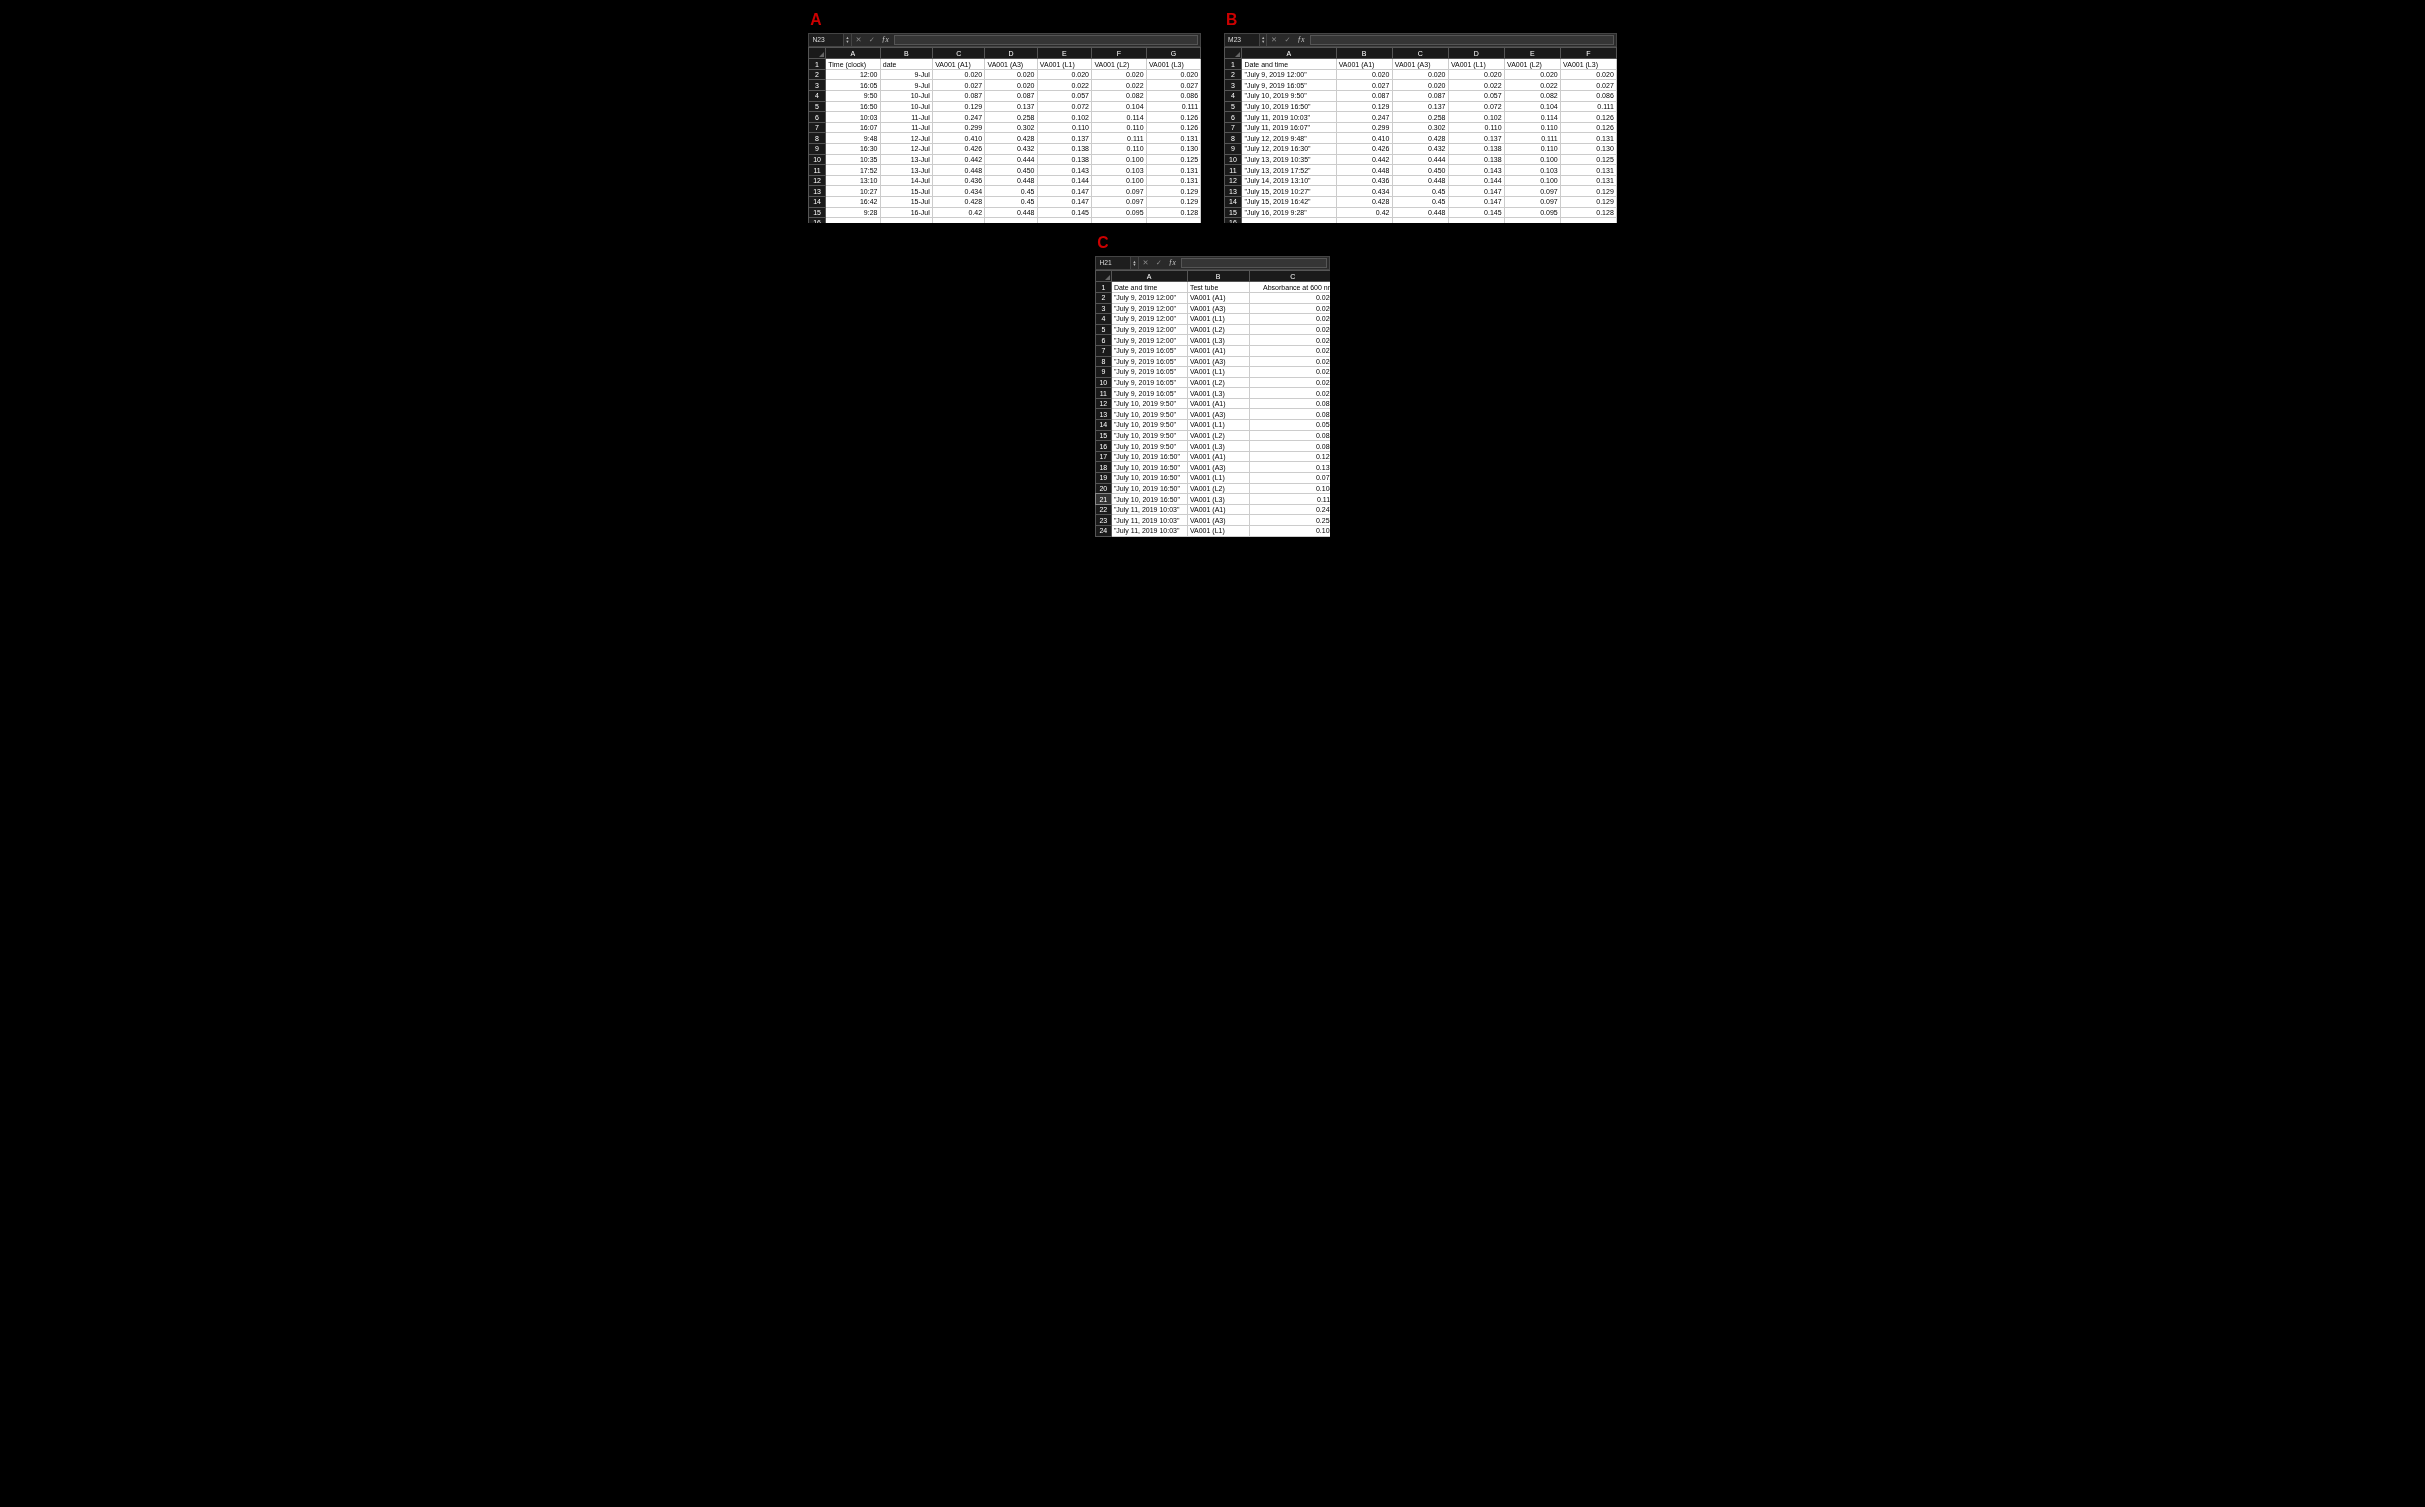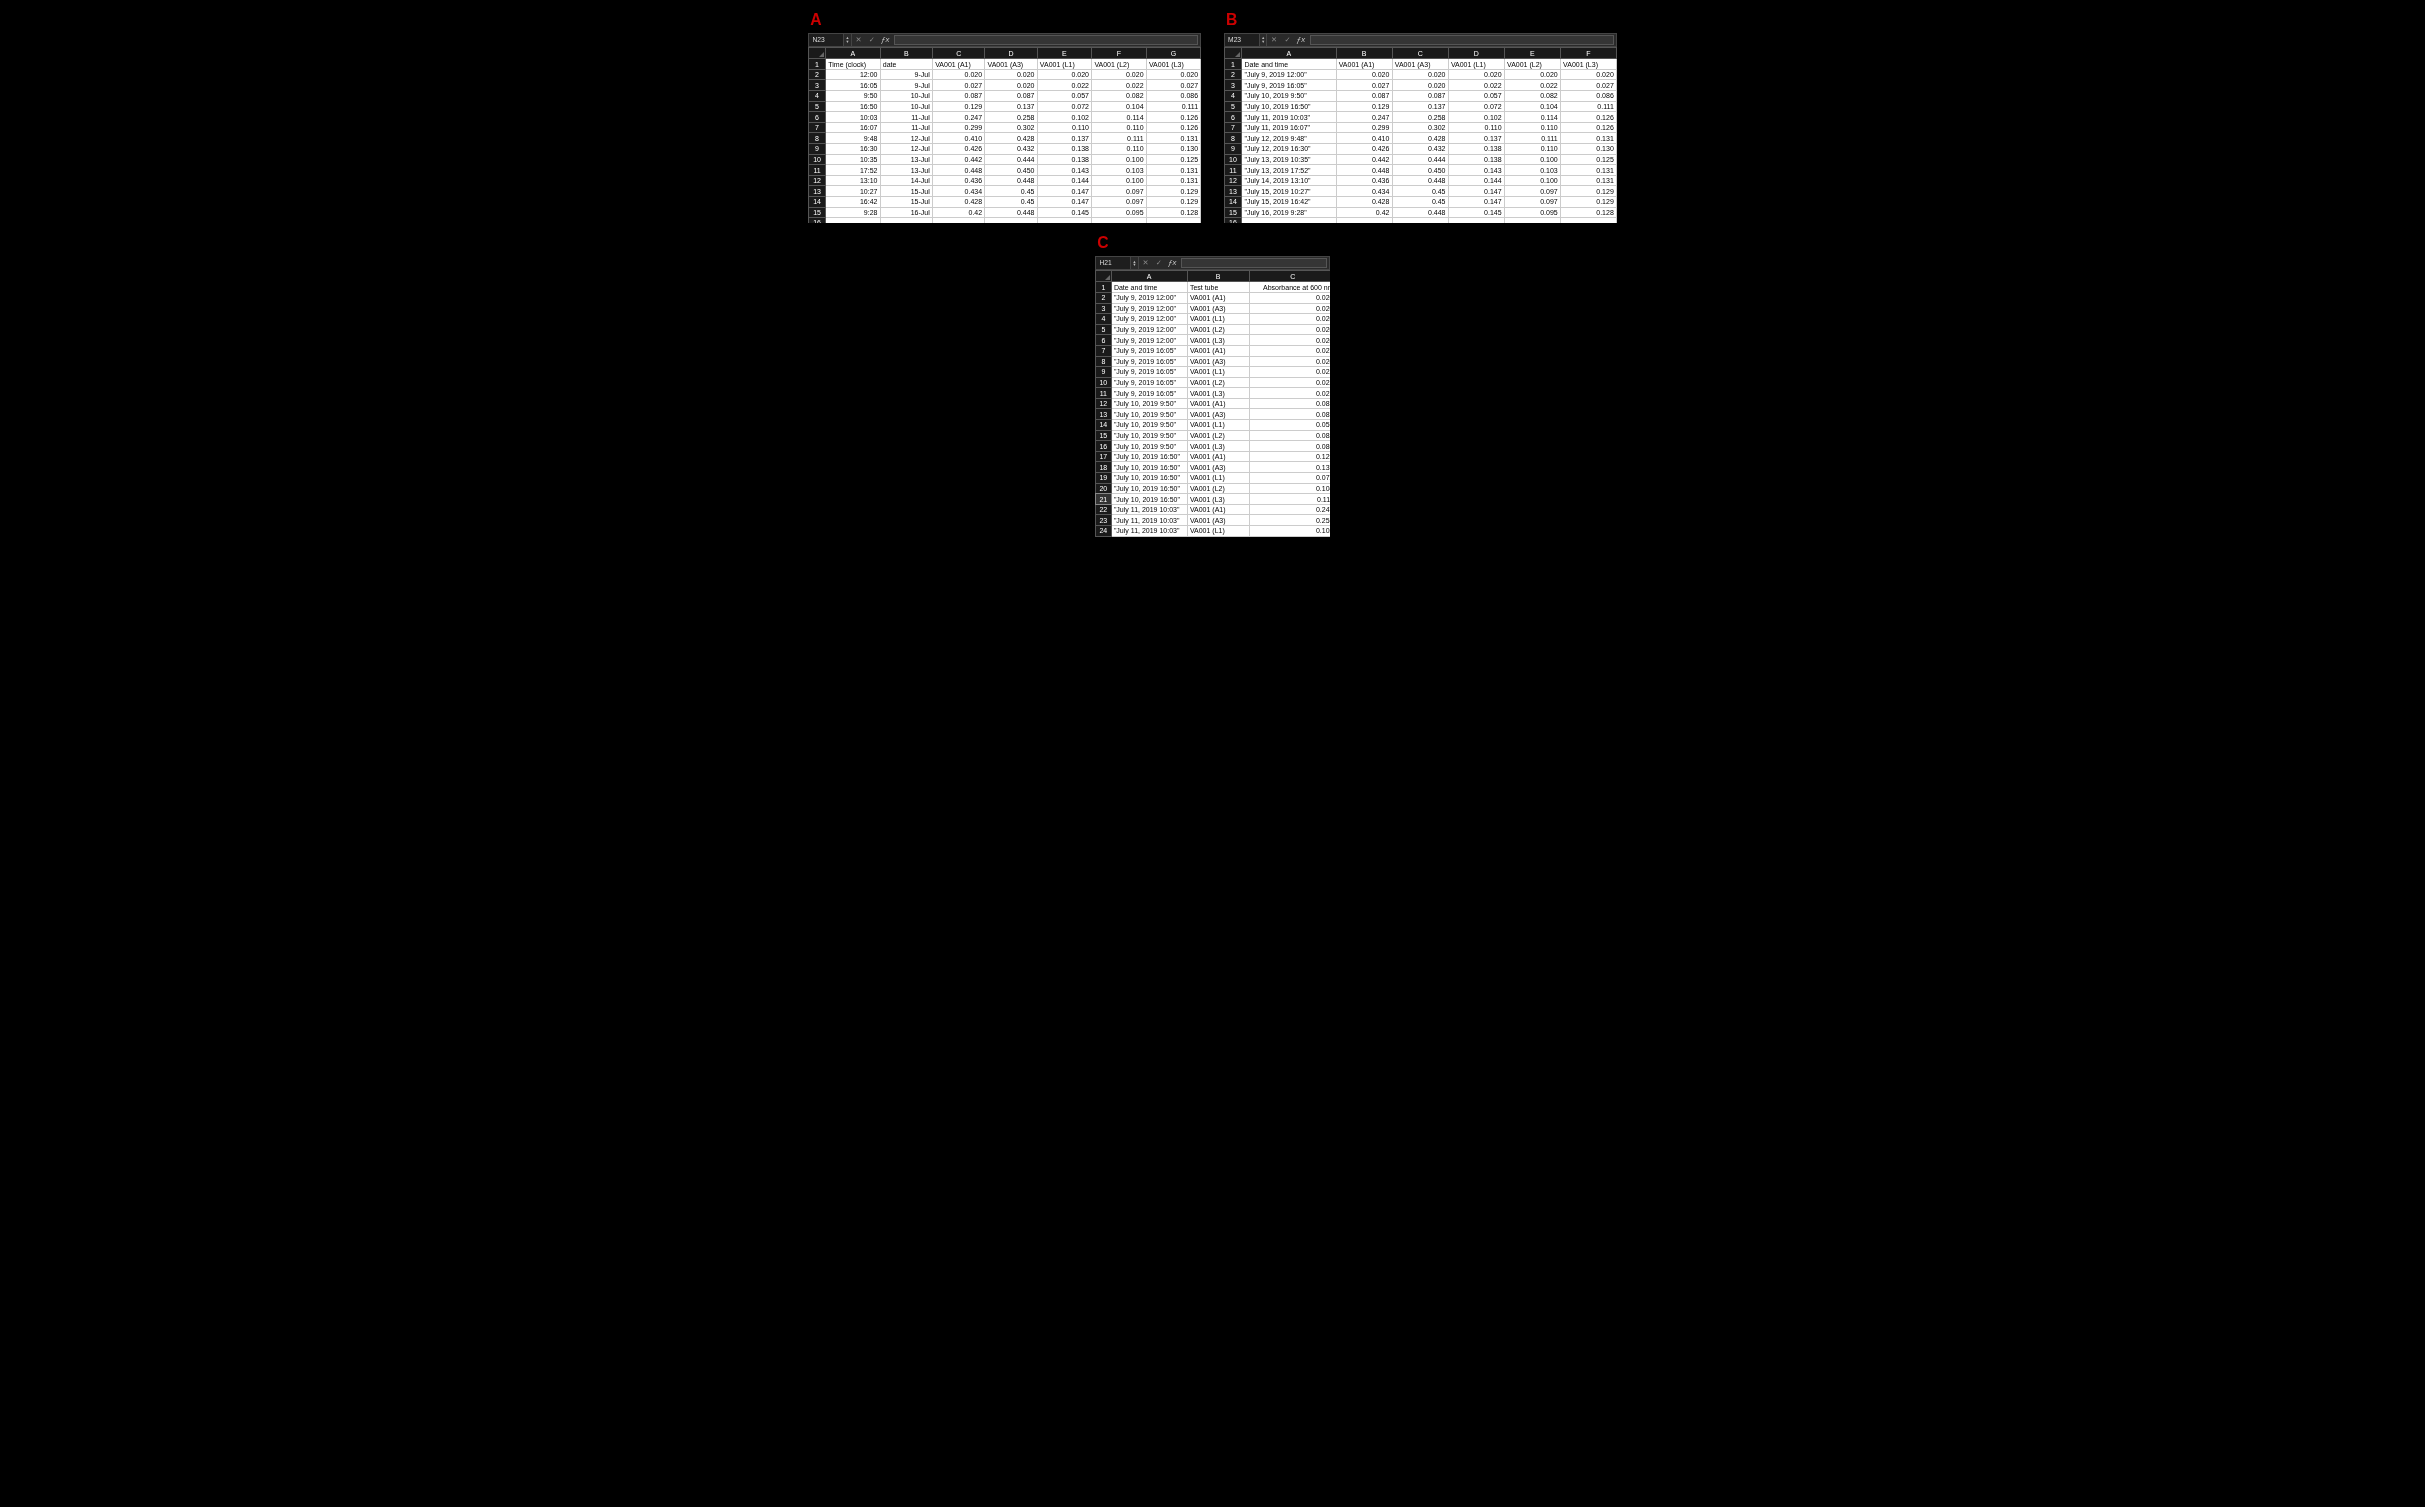--- a/index.html
+++ b/index.html
@@ -68,7 +68,7 @@
     color: #888;
     font-size: 7.3px;
   }
-  .fbar .btn.fx { font-style: italic; font-family: Liberation Mono, monospace; color: #ccc; }
+  .fbar .btn.fx { font-style: italic; font-family: Liberation Serif, serif; color: #ccc; }
   .fbar .fx-input {
     flex: 1;
     background: #353535;

